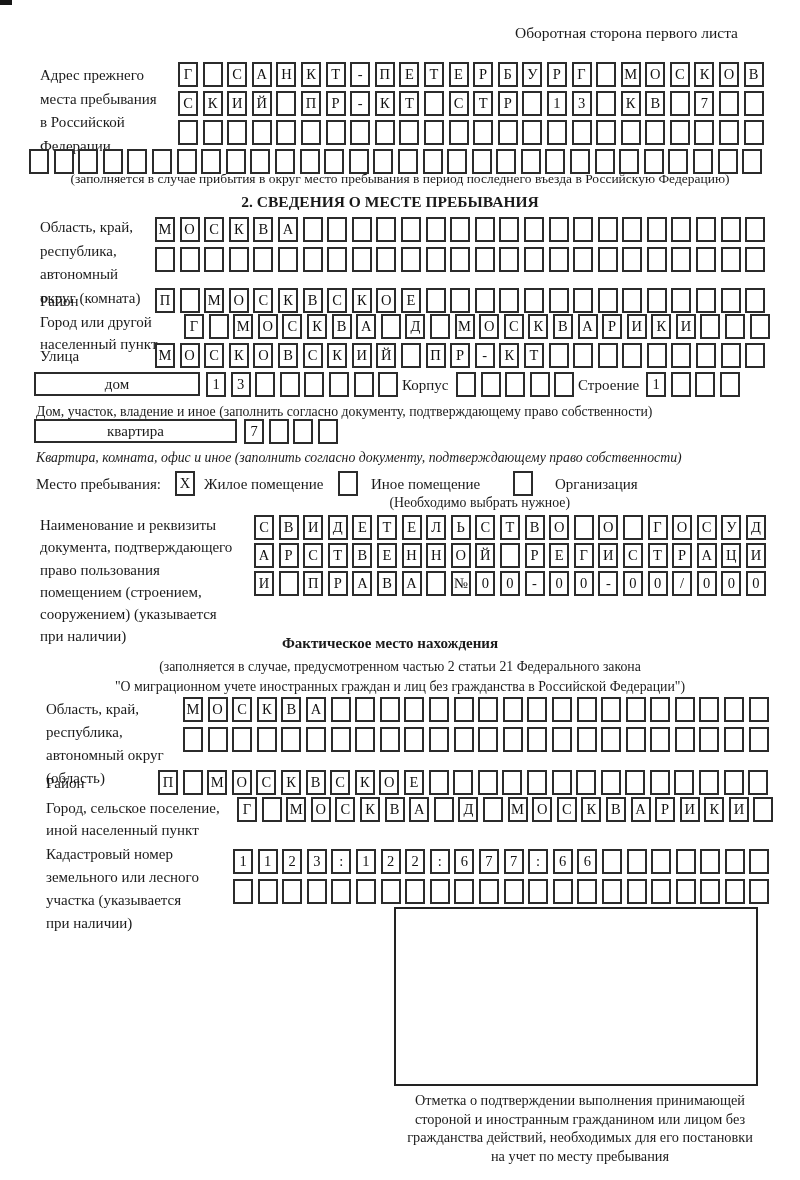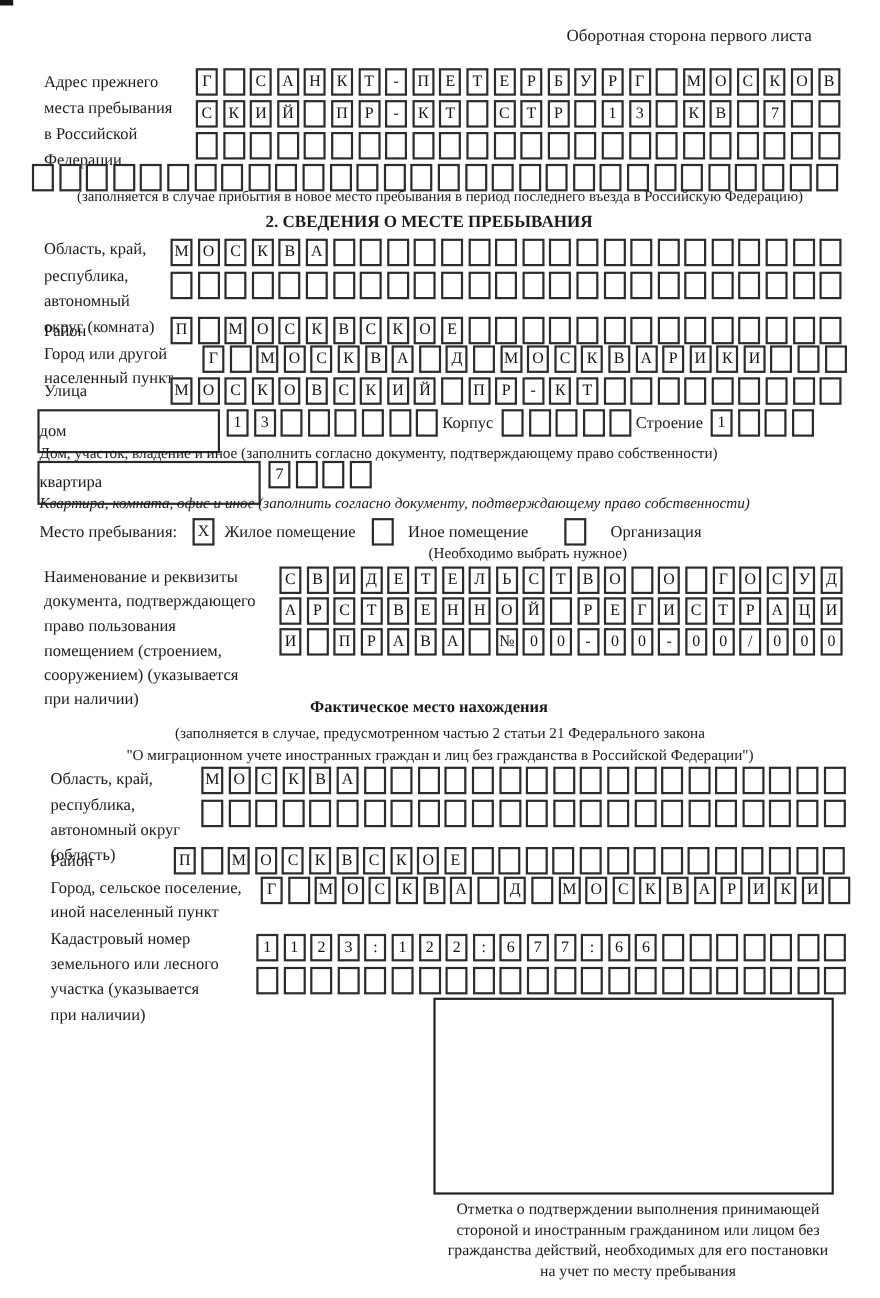--- a/index.html
+++ b/index.html
@@ -154,7 +154,7 @@
     <span class="cell"></span>
     <span class="cell"></span>
   </div>
-<div class="center-text" style="top:171px;font-size:13.5px;">(заполняется в случае прибытия в новое место пребывания в период последнего въезда в Российскую Федерацию)</div>
+<div class="center-text" style="top:171px;font-size:13.5px;">(заполняется в случае прибытия в округ место пребывания в период последнего въезда в Российскую Федерацию)</div>
 
 <div class="section-title" style="top:193px;">2. СВЕДЕНИЯ О МЕСТЕ ПРЕБЫВАНИЯ</div>
 

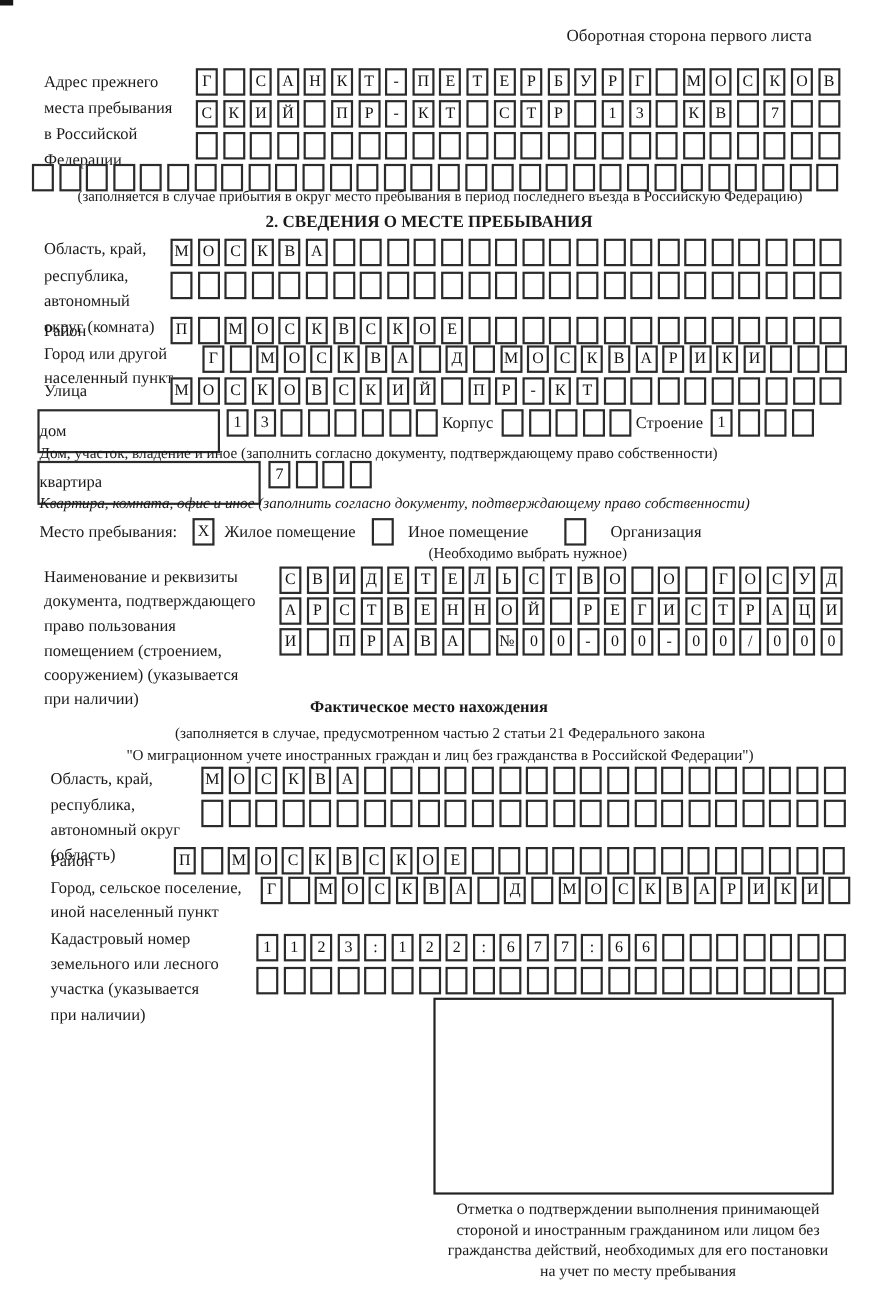--- a/index.html
+++ b/index.html
@@ -21,8 +21,8 @@
     font-size:14.5px;line-height:1;color:#111;
   }
   .boxfield{
-    position:absolute;box-sizing:border-box;height:40px;border:2px solid #2b2b2b;
-    display:flex;align-items:center;font-size:15px;background:#fff;
+    position:absolute;box-sizing:border-box;height:24px;border:2px solid #2b2b2b;
+    display:flex;align-items:center;justify-content:center;font-size:15px;background:#fff;
   }
   .corner-mark{position:absolute;left:0;top:0;width:12px;height:5px;background:#161616;}
   .corner-note{position:absolute;top:24px;right:62px;font-size:15.5px;white-space:nowrap;}

